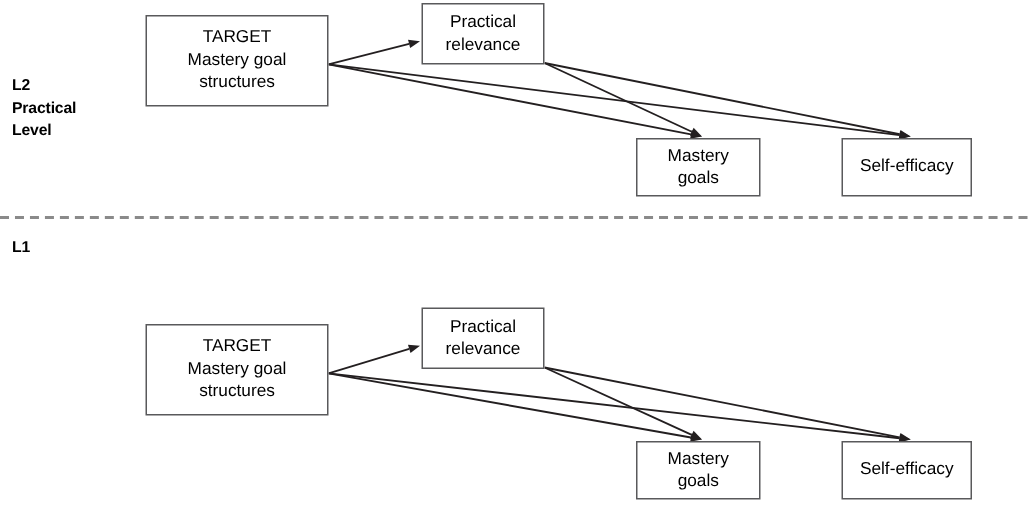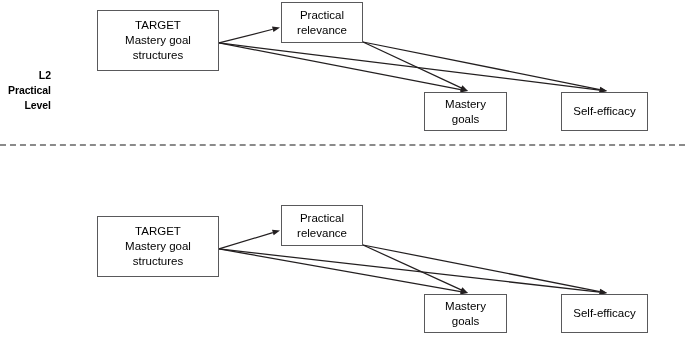--- a/index.html
+++ b/index.html
@@ -153,7 +153,7 @@
       </div>
     </div>
   <div id="label-layer">
-      <div class="level-label" style="left: 8px; top: 68px; text-align: right;">
+      <div class="level-label" style="left: 8px; top: 50px;">
         <span class="line">L2</span>
         <span class="line">Practical</span>
         <span class="line">Level</span>

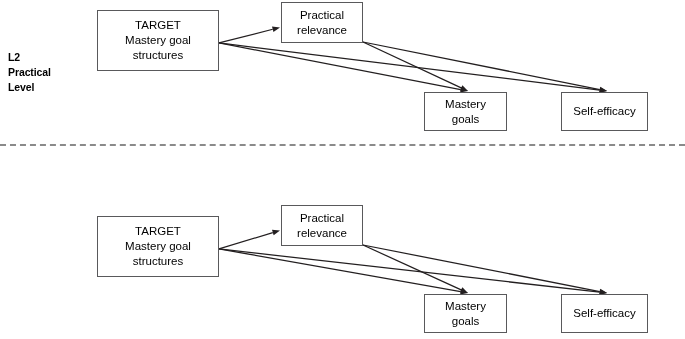--- a/index.html
+++ b/index.html
@@ -159,6 +159,7 @@
         <span class="line">Level</span>
       </div>
       <div class="level-label" style="left: 8px; top: 158px;">
+        <span class="line">L1</span>
       </div>
     </div>
 

